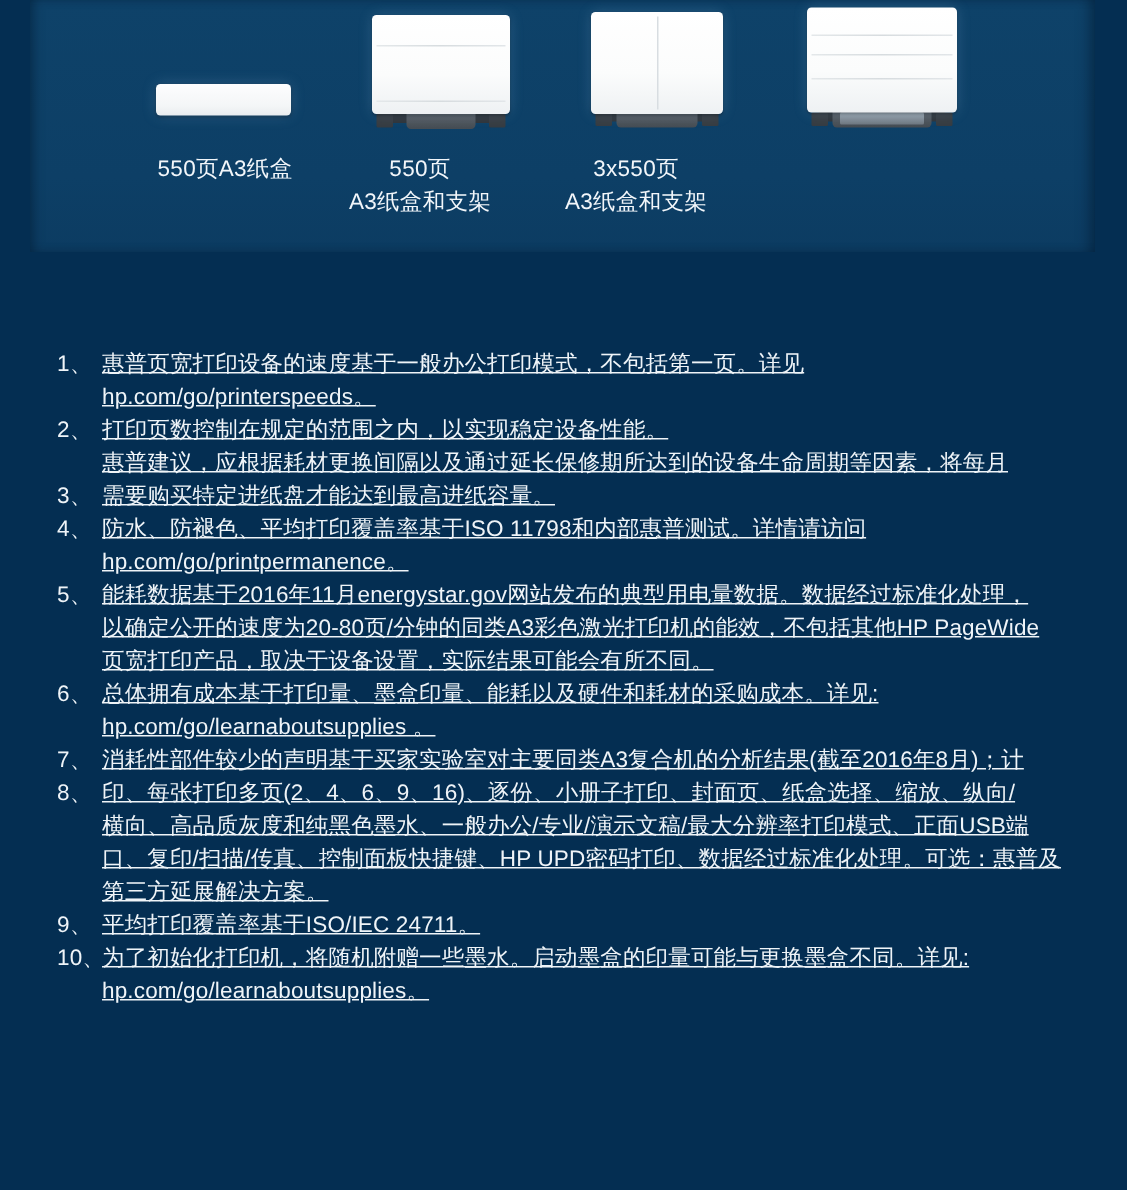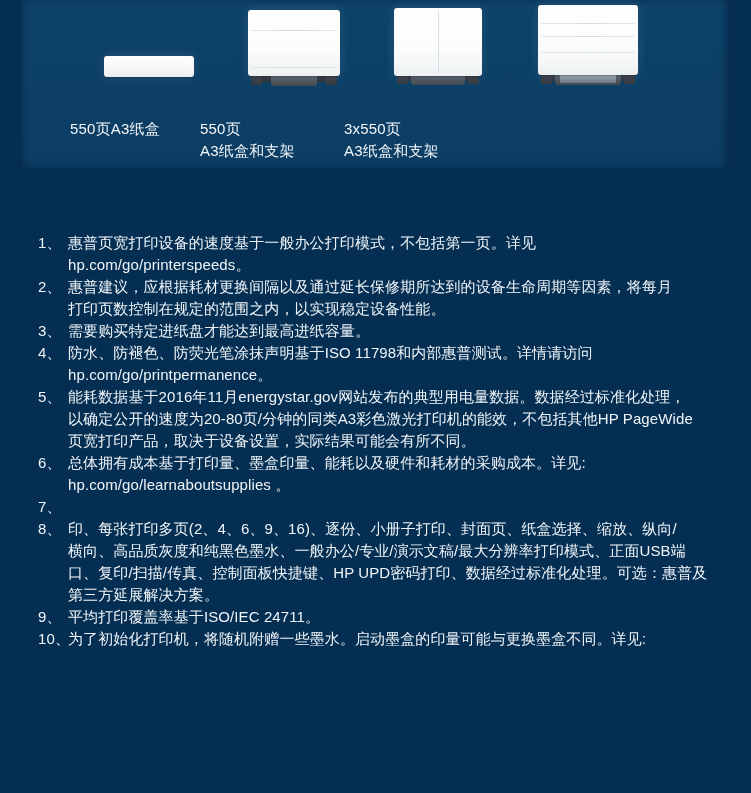--- a/index.html
+++ b/index.html
@@ -45,8 +45,8 @@
     border-radius:1px;
   }
   .plabel{
-    position:absolute;color:#f2f6fa;
-    font-size:15px;line-height:22px;letter-spacing:.2px;margin-top:16px;
+    position:absolute;text-align:center;color:#f2f6fa;
+    font-size:15px;line-height:22px;letter-spacing:.2px;
   }
 
   

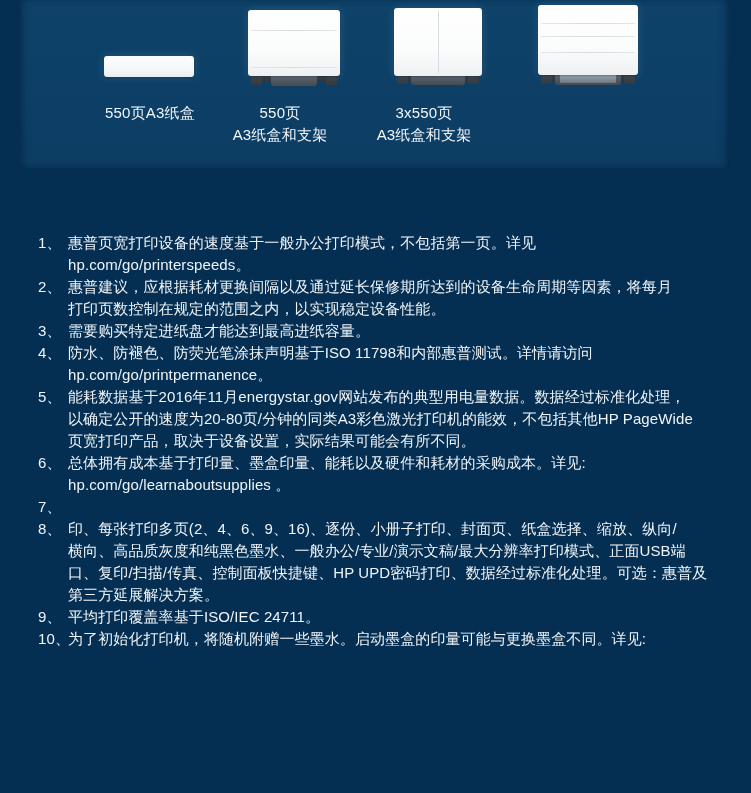--- a/index.html
+++ b/index.html
@@ -57,7 +57,7 @@
   }
   .fn{display:grid;grid-template-columns:30px 1fr;}
   .fn-num{white-space:nowrap;}
-  .fn-line{display:block;}
+  .fn-line{display:block;text-decoration:underline;}
 </style>
 </head>
 <body>

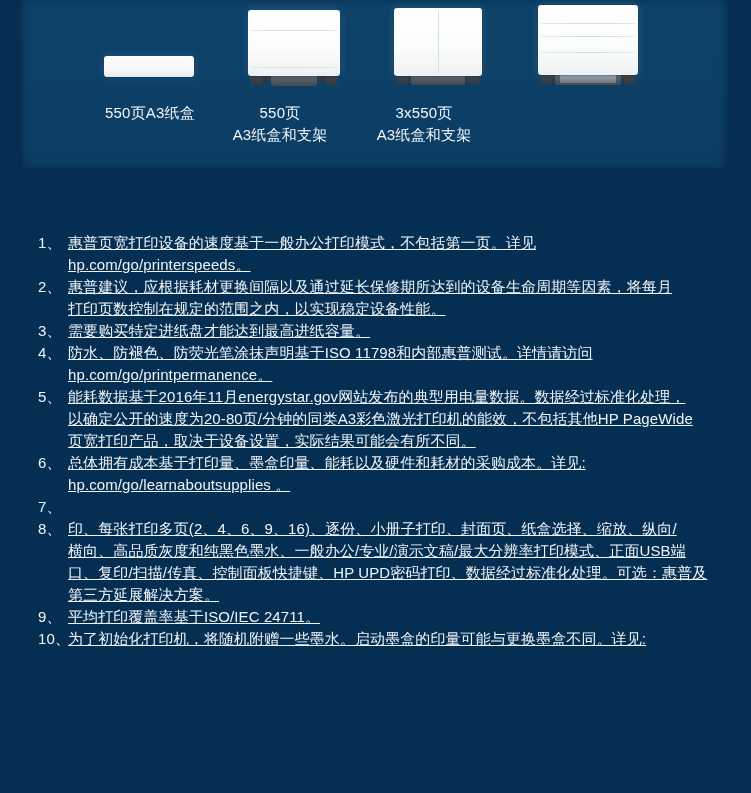--- a/index.html
+++ b/index.html
@@ -132,8 +132,8 @@
     <div class="fn">
       <span class="fn-num">2、</span>
       <span class="fn-text">
+        <span class="fn-line">打印页数控制在规定的范围之内，以实现稳定设备性能。</span>
         <span class="fn-line">惠普建议，应根据耗材更换间隔以及通过延长保修期所达到的设备生命周期等因素，将每月</span>
-        <span class="fn-line">打印页数控制在规定的范围之内，以实现稳定设备性能。</span>
       </span>
     </div>
 

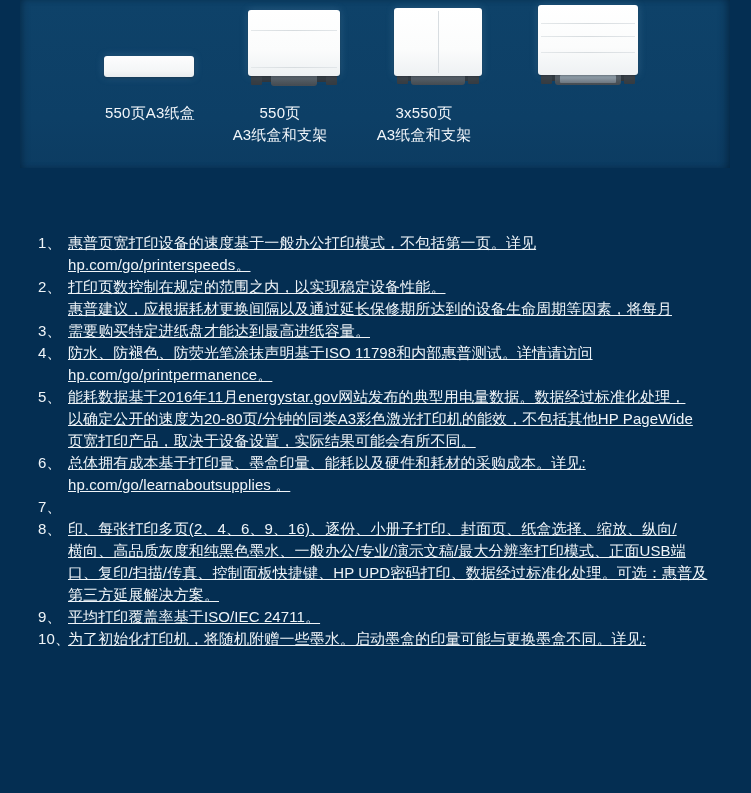--- a/index.html
+++ b/index.html
@@ -147,7 +147,7 @@
     <div class="fn">
       <span class="fn-num">4、</span>
       <span class="fn-text">
-        <span class="fn-line">防水、防褪色、防荧光笔涂抹声明基于ISO 11798和内部惠普测试。详情请访问</span>
+        <span class="fn-line">防水、防褪色、平均打印覆盖率基于ISO 11798和内部惠普测试。详情请访问</span>
         <span class="fn-line">hp.com/go/printpermanence。</span>
       </span>
     </div>

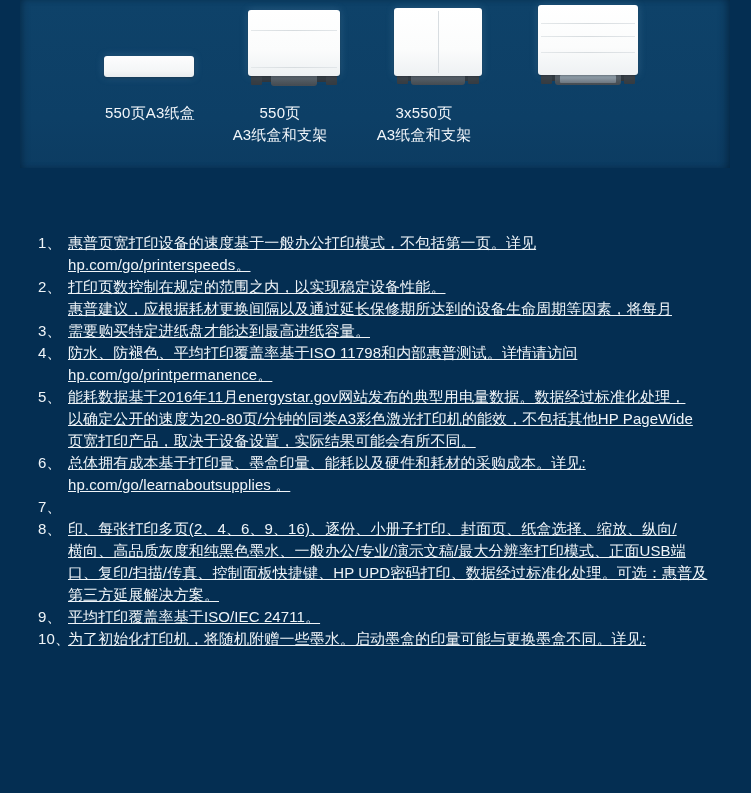--- a/index.html
+++ b/index.html
@@ -172,6 +172,7 @@
     <div class="fn">
       <span class="fn-num">7、</span>
       <span class="fn-text">
+        <span class="fn-line">消耗性部件较少的声明基于买家实验室对主要同类A3复合机的分析结果(截至2016年8月)；计</span>
       </span>
     </div>
 

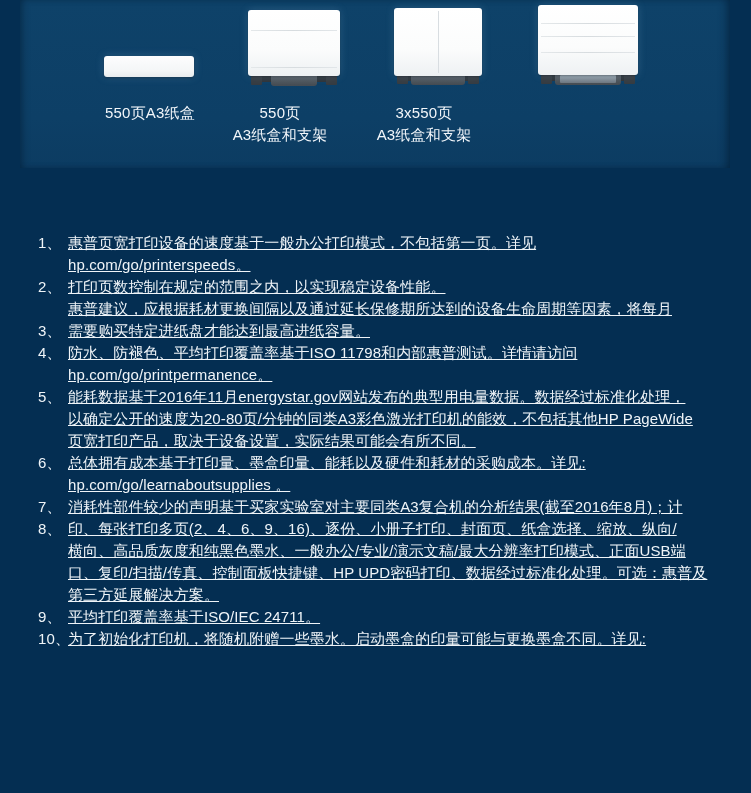--- a/index.html
+++ b/index.html
@@ -197,6 +197,7 @@
       <span class="fn-num">10、</span>
       <span class="fn-text">
         <span class="fn-line">为了初始化打印机，将随机附赠一些墨水。启动墨盒的印量可能与更换墨盒不同。详见:</span>
+        <span class="fn-line">hp.com/go/learnaboutsupplies。</span>
       </span>
     </div>
 

